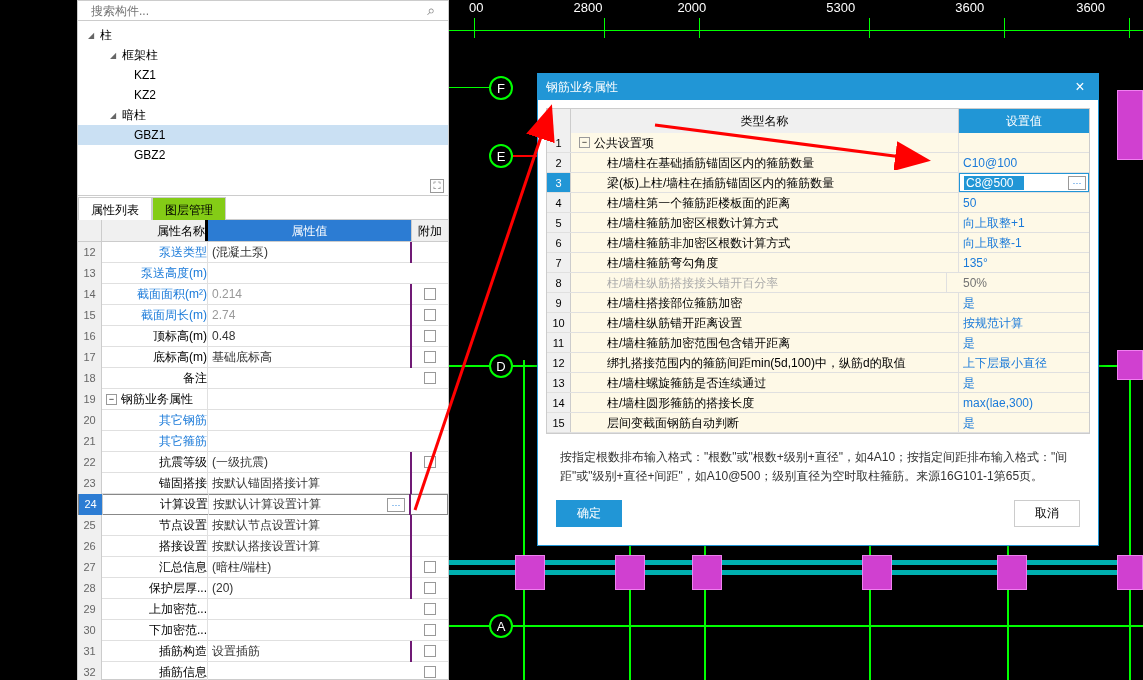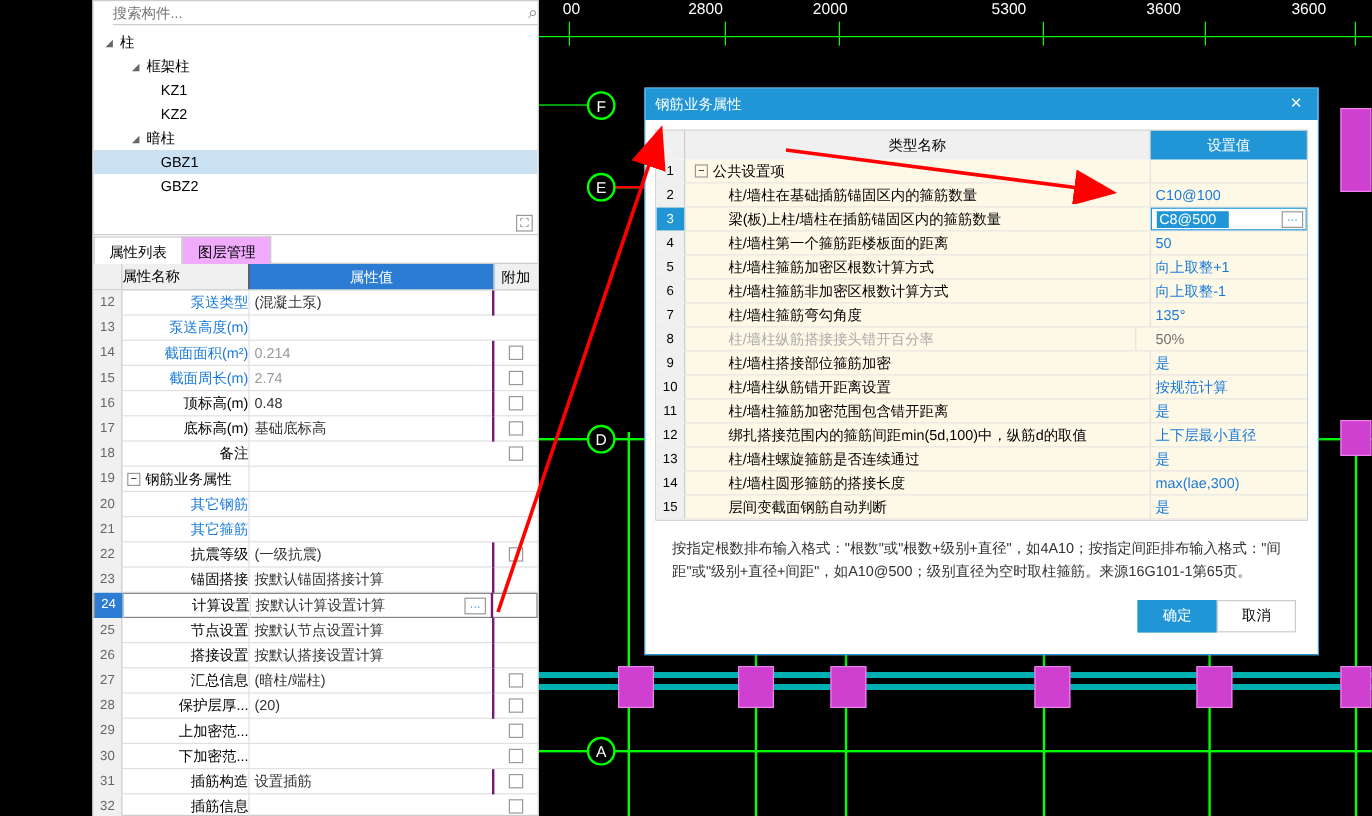--- a/index.html
+++ b/index.html
@@ -8,7 +8,7 @@
     
     .left-panel { position: absolute; left: 77px; top: 0; width: 372px; height: 680px; background: #fff; border: 1px solid #ccc; }
     
-    .search-bar { display: flex; align-items: center; height: 20px; border-bottom: 1px solid #ccc; padding: 0 0; margin-left: 16px; }
+    .search-bar { display: flex; align-items: center; height: 20px; border-bottom: 1px solid #ccc; padding: 0 13px; }
     .search-input { flex: 1; border: none; outline: none; font-size: 12px; color: #999; }
     .search-icon { color: #888; font-size: 14px; }
     

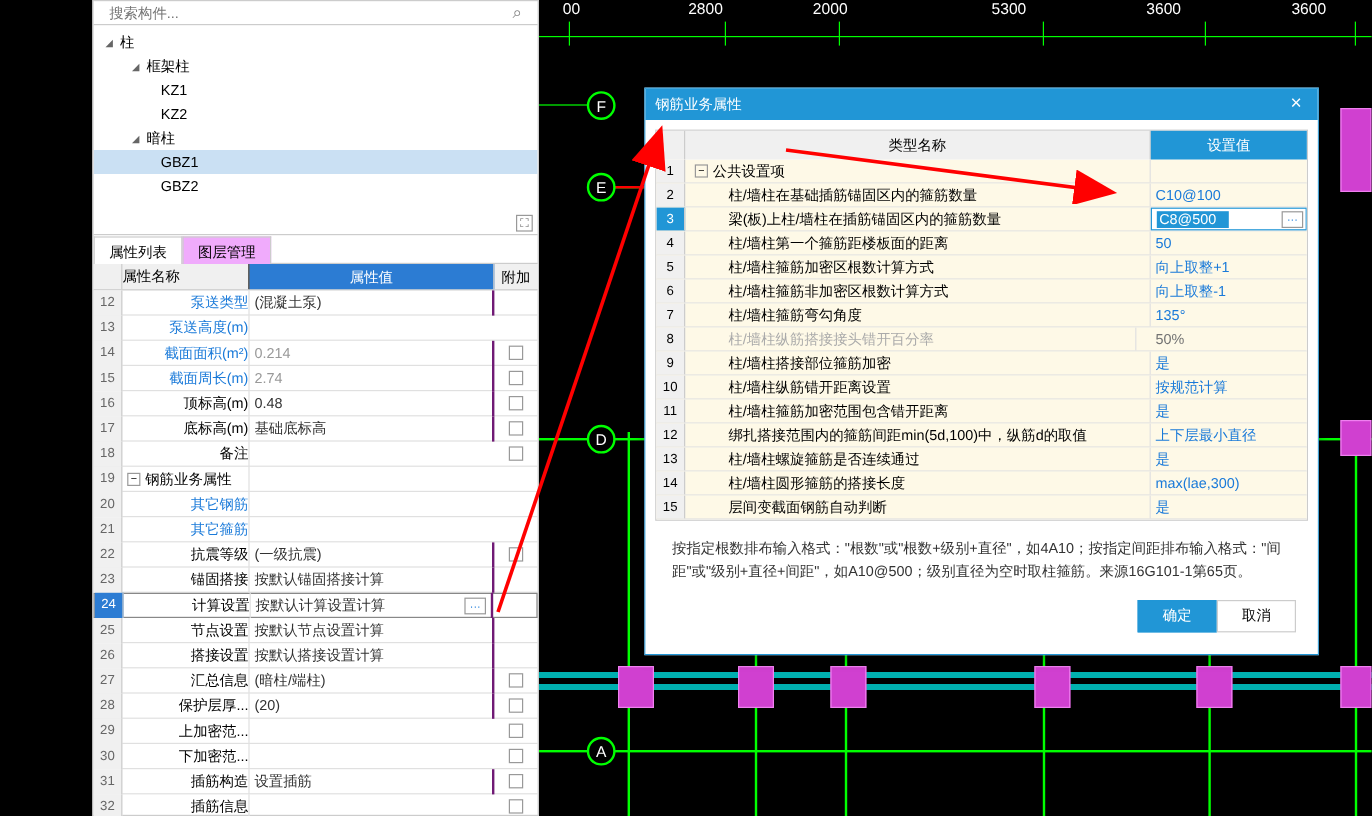--- a/index.html
+++ b/index.html
@@ -26,7 +26,7 @@
     .tabs { display: flex; height: 24px; border-bottom: 1px solid #ccc; }
     .tab { padding: 4px 12px; border: 1px solid #ccc; border-bottom: none; background: #fff; cursor: pointer; position: relative; top: 1px; }
     .tab.active { background: #fff; }
-    .tab.inactive { background: #f0abfc; }
+    .tab.inactive { background: #84cc16; }
     
     .property-table { width: 100%; }
     .property-header { display: flex; background: #f0f0f0; border-bottom: 1px solid #ccc; height: 22px; }

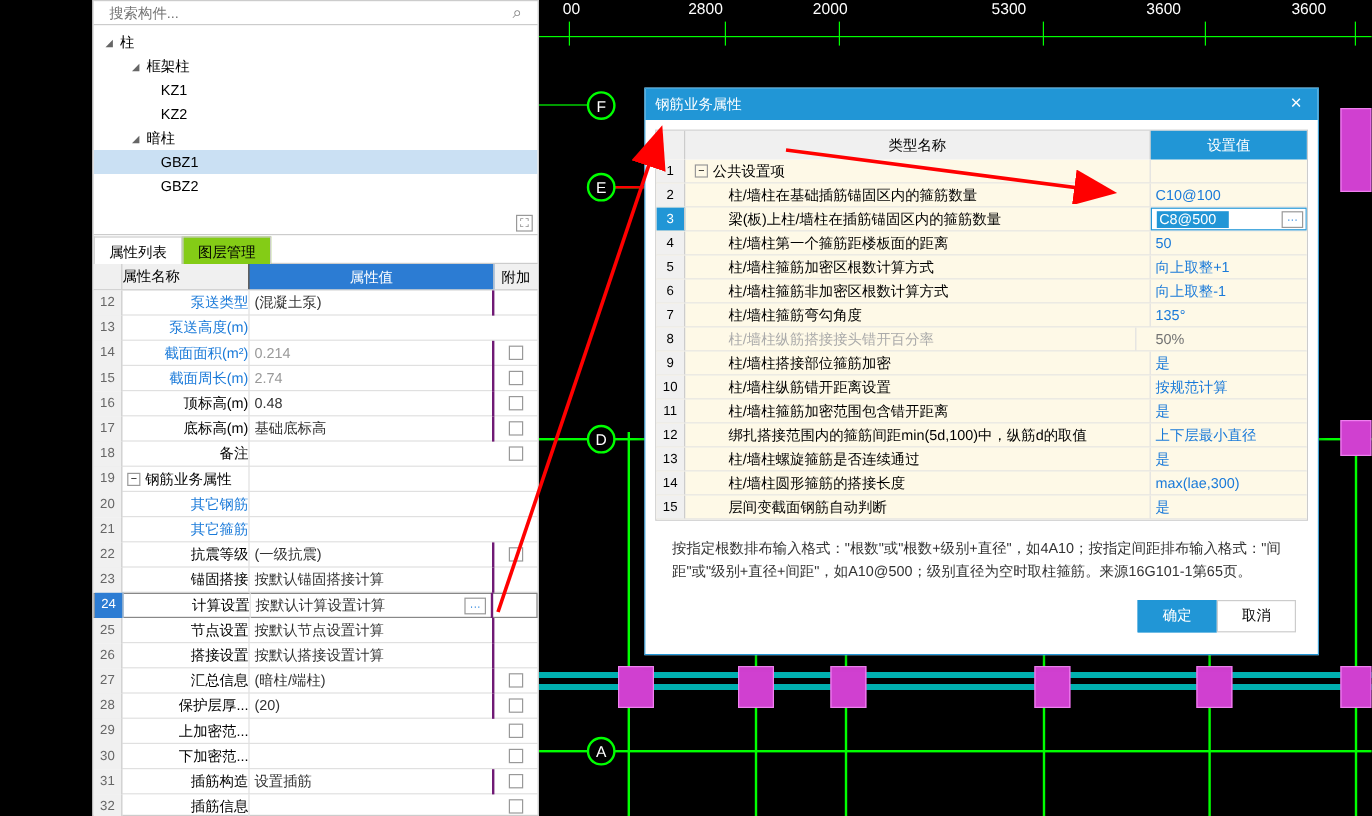--- a/index.html
+++ b/index.html
@@ -31,7 +31,7 @@
     .property-table { width: 100%; }
     .property-header { display: flex; background: #f0f0f0; border-bottom: 1px solid #ccc; height: 22px; }
     .property-header .col-num { width: 24px; border-right: 1px solid #ccc; }
-    .property-header .col-name { width: 106px; text-align: left; border-right: 1px solid #000000; line-height: 22px; font-family: Liberation Mono, monospace; }
+    .property-header .col-name { width: 106px; text-align: right; border-right: 3px solid #000000; line-height: 22px; }
     .property-header .col-value { flex: 1; text-align: center; border-right: 1px solid #ccc; line-height: 22px; background: #2c7cd3; color: #fff; }
     .property-header .col-extra { width: 36px; text-align: center; line-height: 22px; }
     

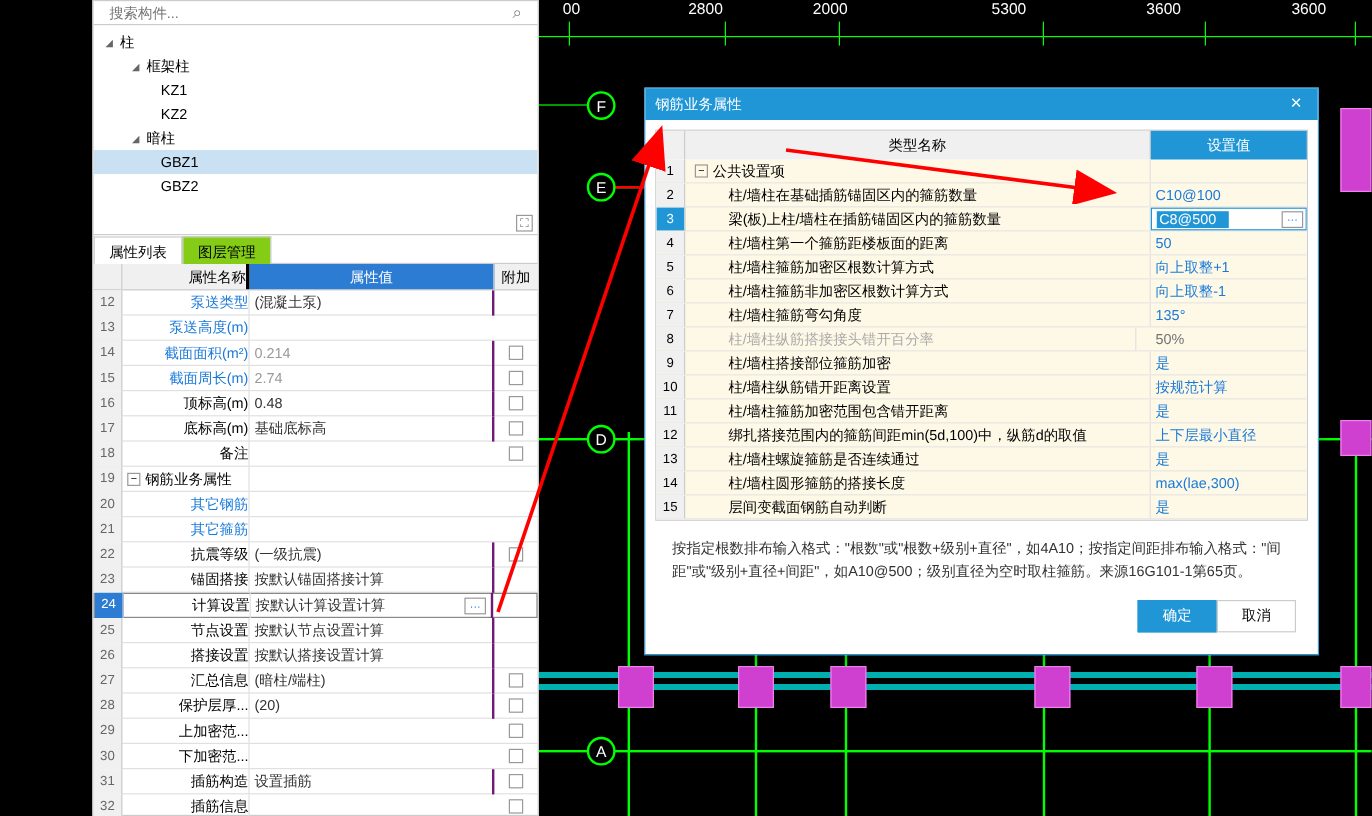--- a/index.html
+++ b/index.html
@@ -89,7 +89,7 @@
     
     .dialog-footer { padding: 10px; display: flex; flex-direction: column; gap: 10px; }
     .dialog-hint { background: #fff; padding: 4px; font-size: 12px; color: #333; line-height: 1.6; }
-    .dialog-buttons { display: flex; justify-content: flex-end; }
+    .dialog-buttons { display: flex; justify-content: space-between; }
     .dialog-btn { padding: 4px 20px; border: 1px solid #ccc; background: #fff; cursor: pointer; font-size: 12px; }
     .dialog-btn.primary { background: #2196d6; color: #fff; border-color: #2196d6; }
     

